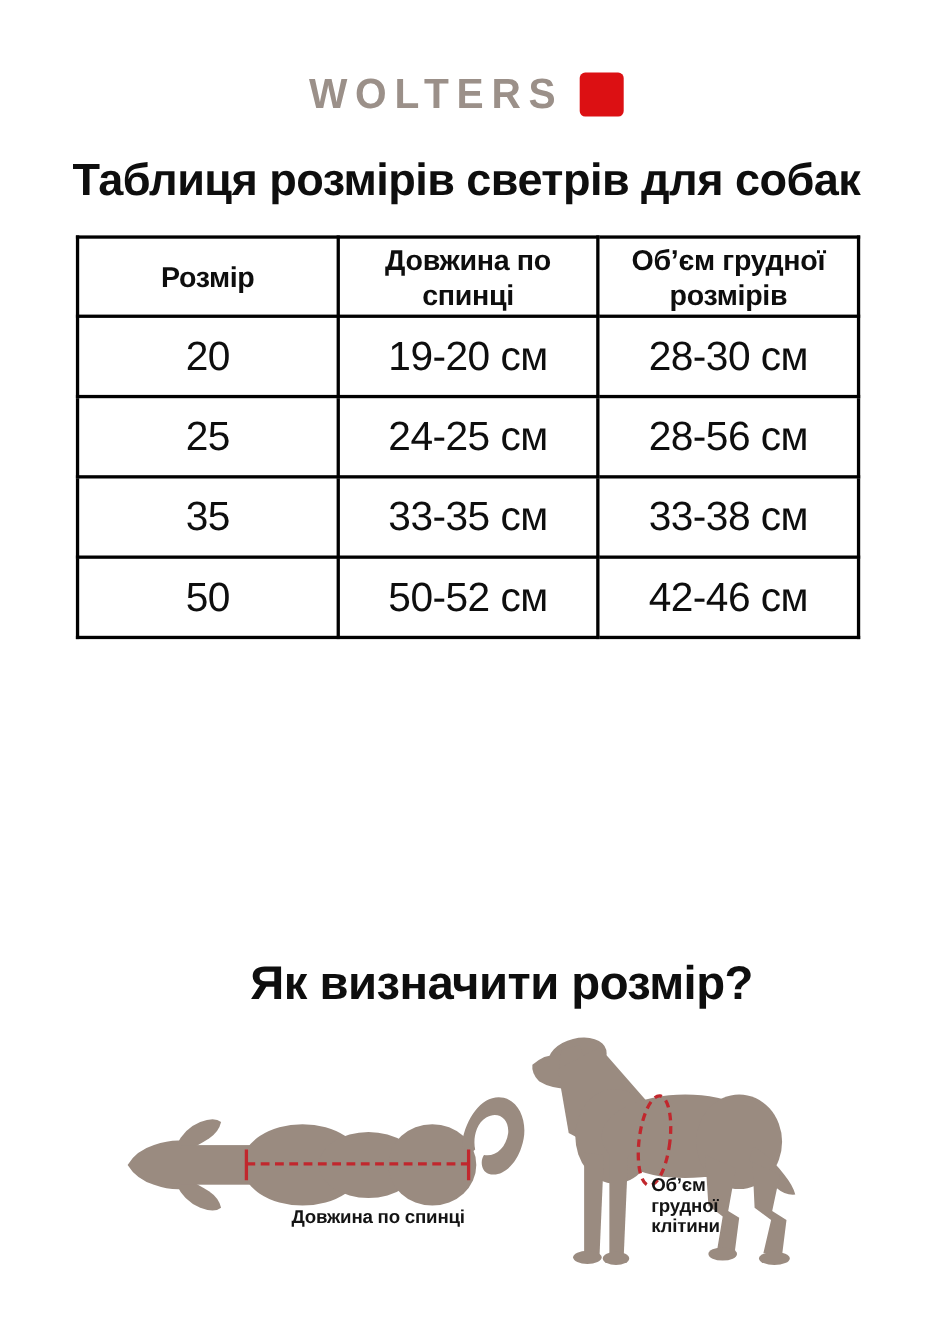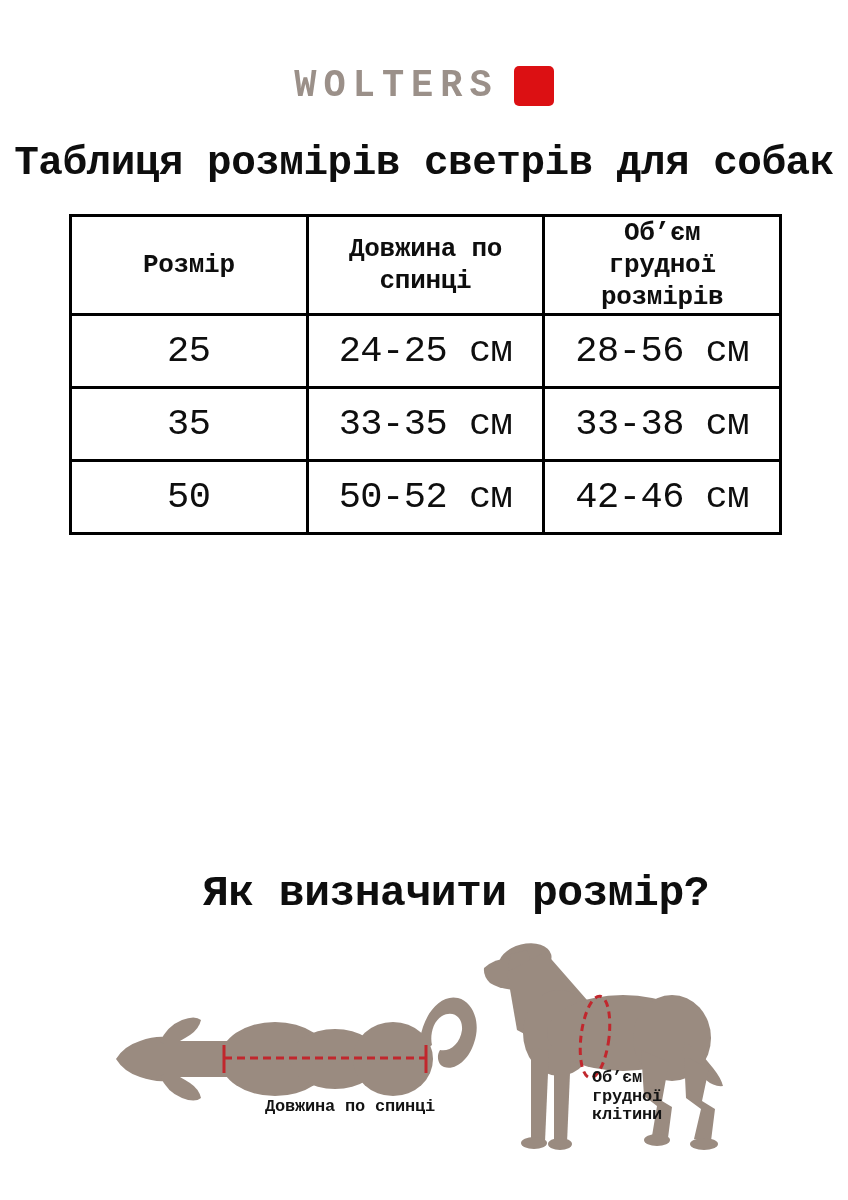--- a/index.html
+++ b/index.html
@@ -16,7 +16,7 @@
     width:848px;height:1200px;overflow:hidden;
   }
   .page{
-    position:relative;width:848px;height:1200px;background:#ffffff;font-family:Liberation Mono, monospace;
+    position:relative;width:848px;height:1200px;background:#ffffff;
   }
 
   

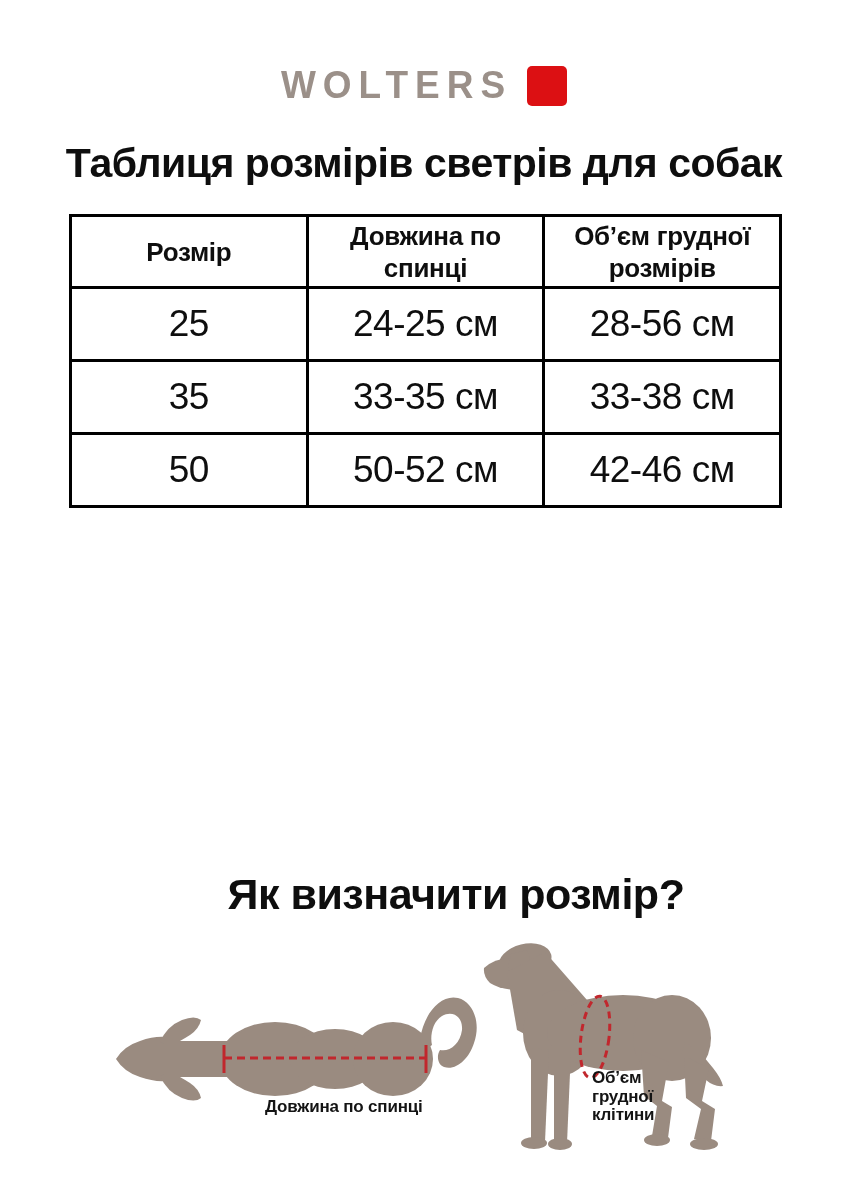--- a/index.html
+++ b/index.html
@@ -95,6 +95,11 @@
     </thead>
     <tbody>
       <tr>
+        <td>20</td>
+        <td>19-20 см</td>
+        <td>28-30 см</td>
+      </tr>
+      <tr>
         <td>25</td>
         <td>24-25 см</td>
         <td>28-56 см</td>

